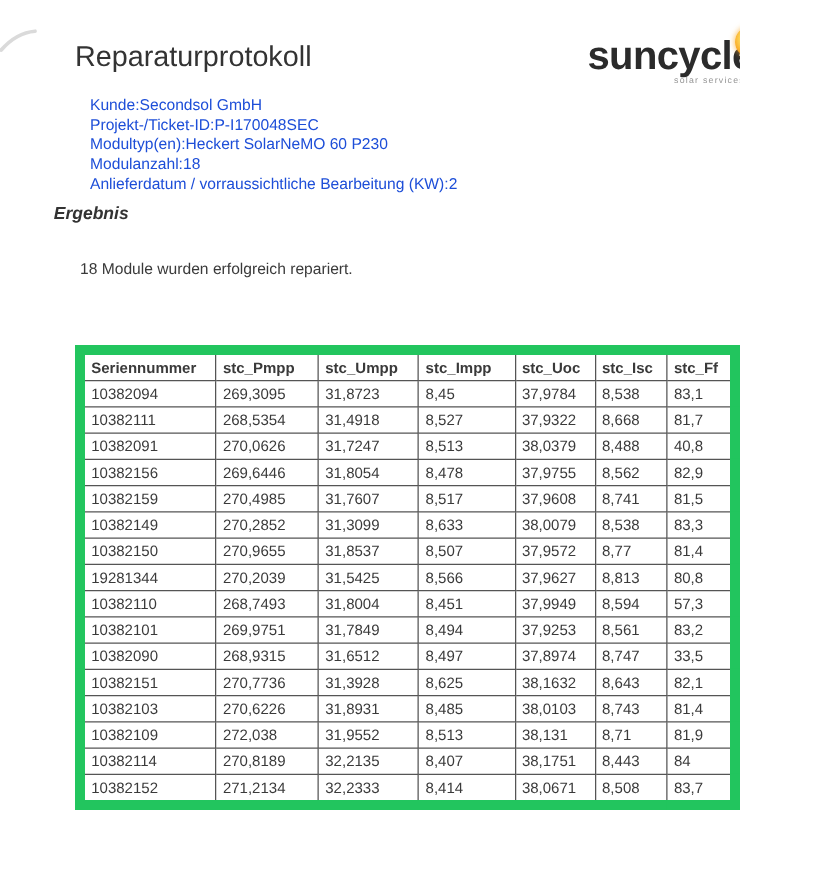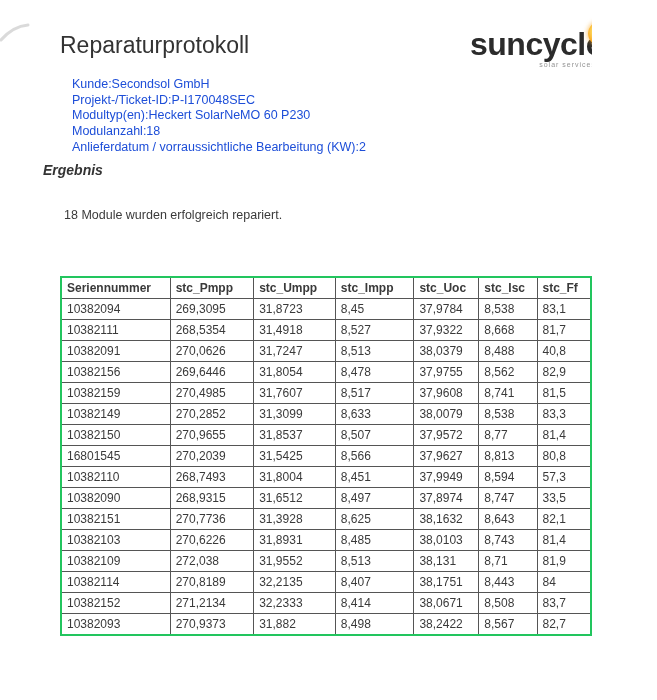--- a/index.html
+++ b/index.html
@@ -47,7 +47,7 @@
     position:absolute;left:60px;top:276px;
     border-collapse:collapse;table-layout:fixed;
     font-size:12px;color:#3a3a3a;
-    border:2px solid #22c55e;
+    border:8px solid #22c55e;
   }
   table.data-table th, table.data-table td{
     border:1px solid #555555;

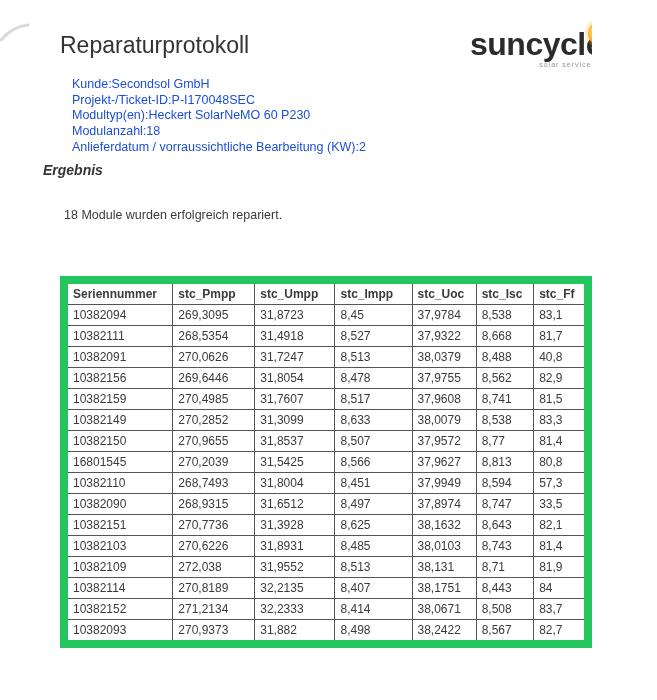--- a/index.html
+++ b/index.html
@@ -173,7 +173,7 @@
           <td>81,4</td>
         </tr>
         <tr>
-          <td>16801545</td>
+          <td>19281344</td>
           <td>270,2039</td>
           <td>31,5425</td>
           <td>8,566</td>

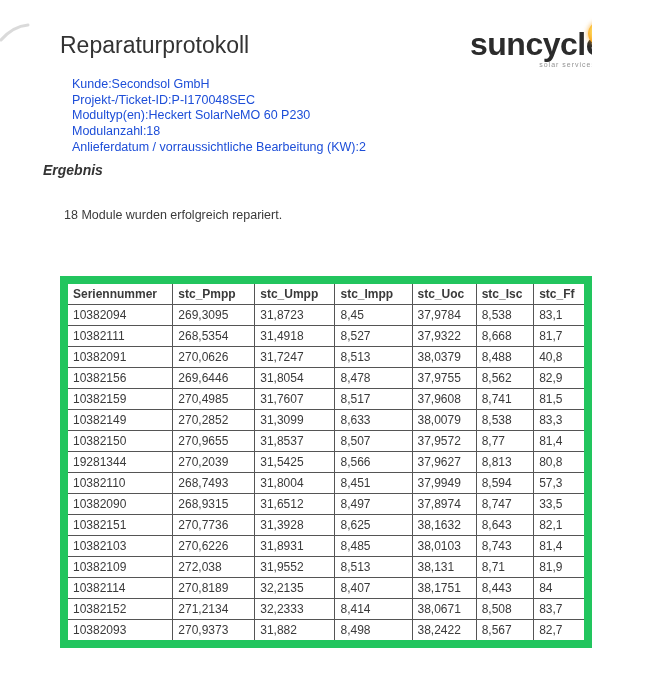--- a/index.html
+++ b/index.html
@@ -191,6 +191,15 @@
           <td>57,3</td>
         </tr>
         <tr>
+          <td>10382101</td>
+          <td>269,9751</td>
+          <td>31,7849</td>
+          <td>8,494</td>
+          <td>37,9253</td>
+          <td>8,561</td>
+          <td>83,2</td>
+        </tr>
+        <tr>
           <td>10382090</td>
           <td>268,9315</td>
           <td>31,6512</td>

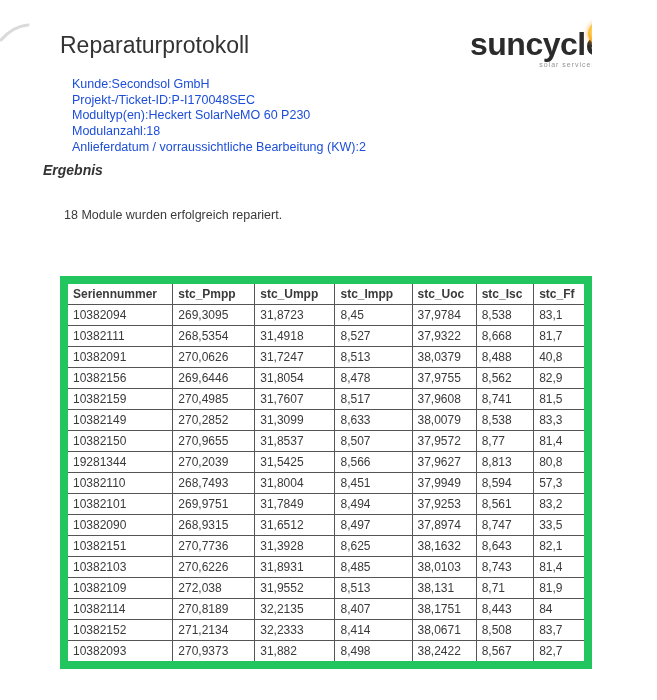--- a/index.html
+++ b/index.html
@@ -253,15 +253,6 @@
           <td>8,508</td>
           <td>83,7</td>
         </tr>
-        <tr>
-          <td>10382093</td>
-          <td>270,9373</td>
-          <td>31,882</td>
-          <td>8,498</td>
-          <td>38,2422</td>
-          <td>8,567</td>
-          <td>82,7</td>
-        </tr>
       </tbody>
   </table>
 

